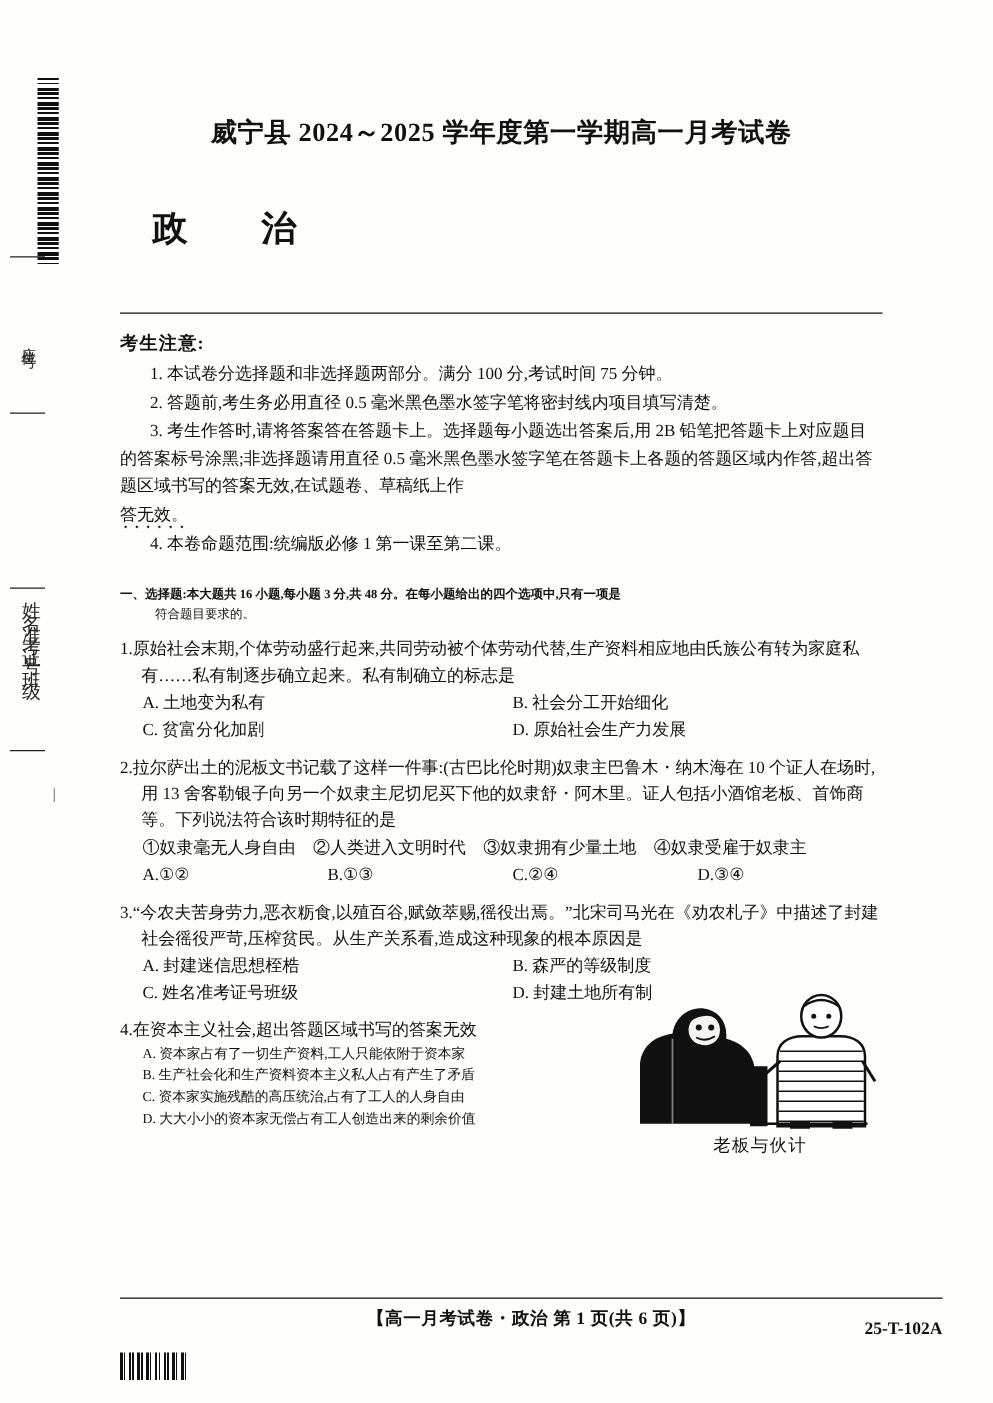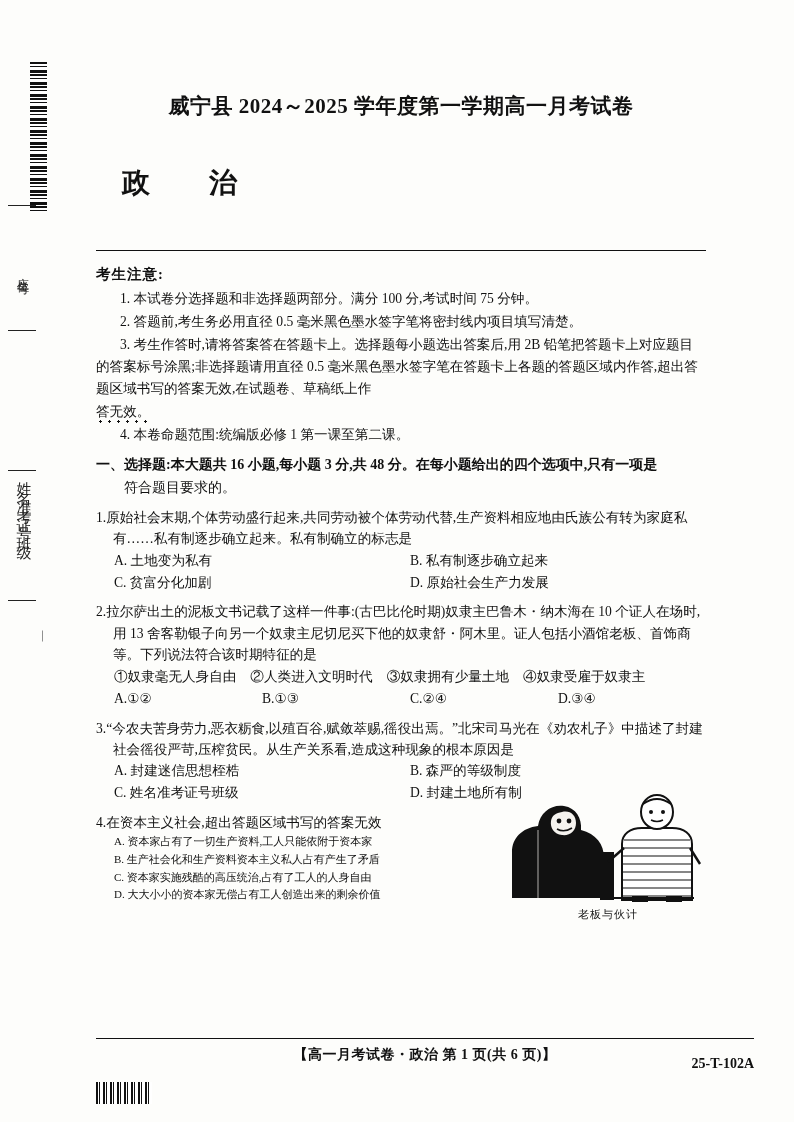--- a/index.html
+++ b/index.html
@@ -140,8 +140,8 @@
   }
 
   .sec-head {
-    margin-top: 8px;
-    font-size: 14px;
+    margin-top: 22px;
+    font-size: 10px;
     line-height: 1.6;
   }
   .sec-head b { font-weight: bold; }

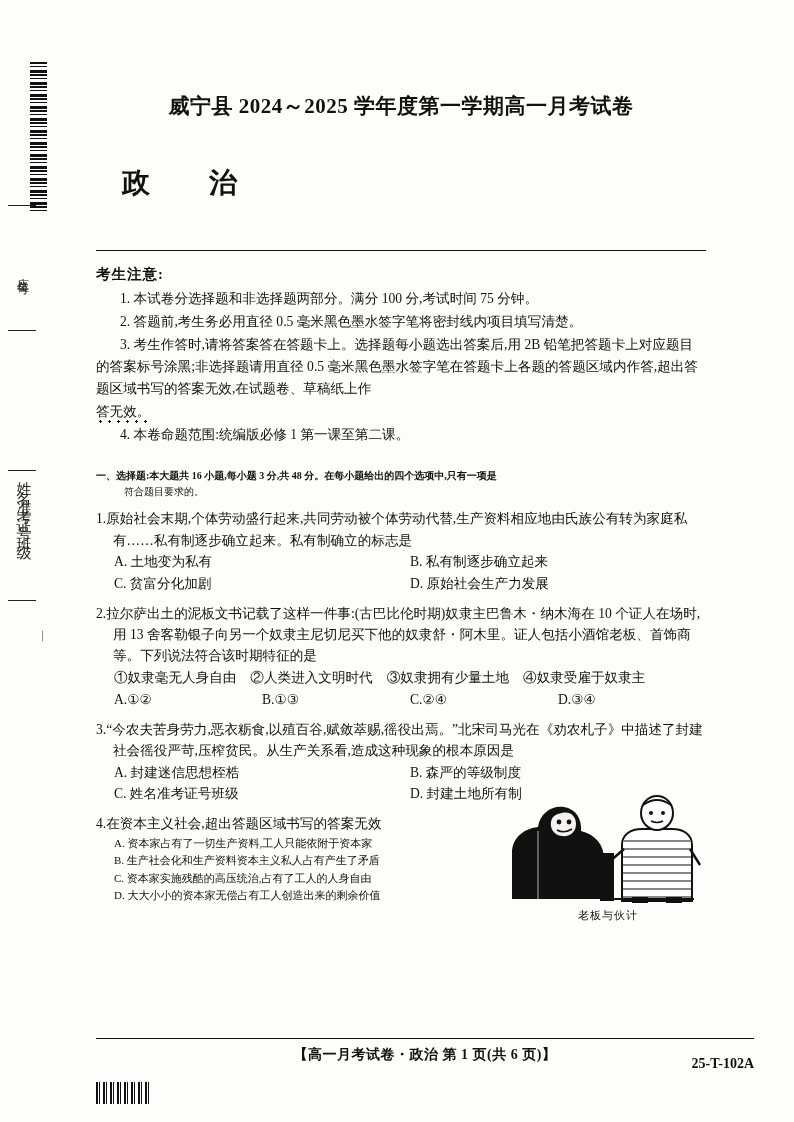--- a/index.html
+++ b/index.html
@@ -301,7 +301,7 @@
       </div>
       <div class="opt-row">
         <div class="o">A. 土地变为私有</div>
-        <div class="o">B. 私有制逐步确立起来</div>
+        <div class="o">B. 社会分工开始细化</div>
       </div>
       <div class="opt-row">
         <div class="o">C. 贫富分化加剧</div>

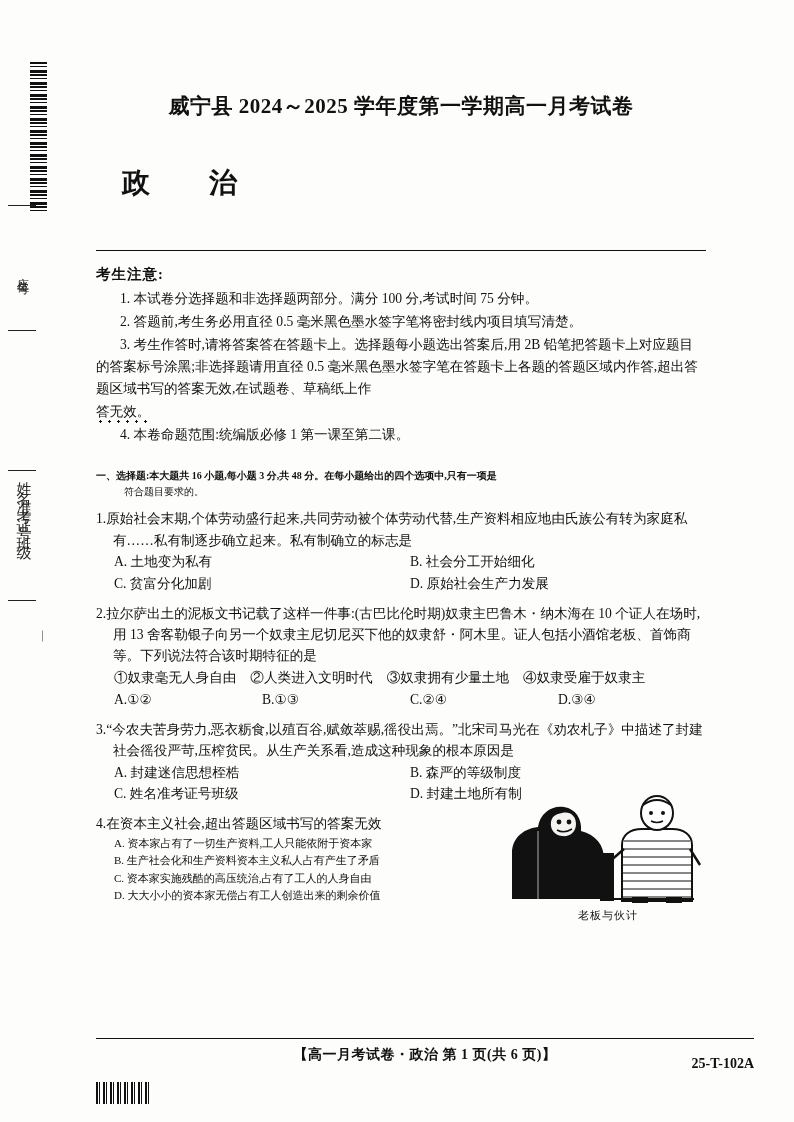--- a/index.html
+++ b/index.html
@@ -202,7 +202,7 @@
   }
   .figure svg { display: block; }
   .fig-cap {
-    font-size: 11px;
+    font-size: 14px;
     margin-top: 2px;
     letter-spacing: 1px;
   }

